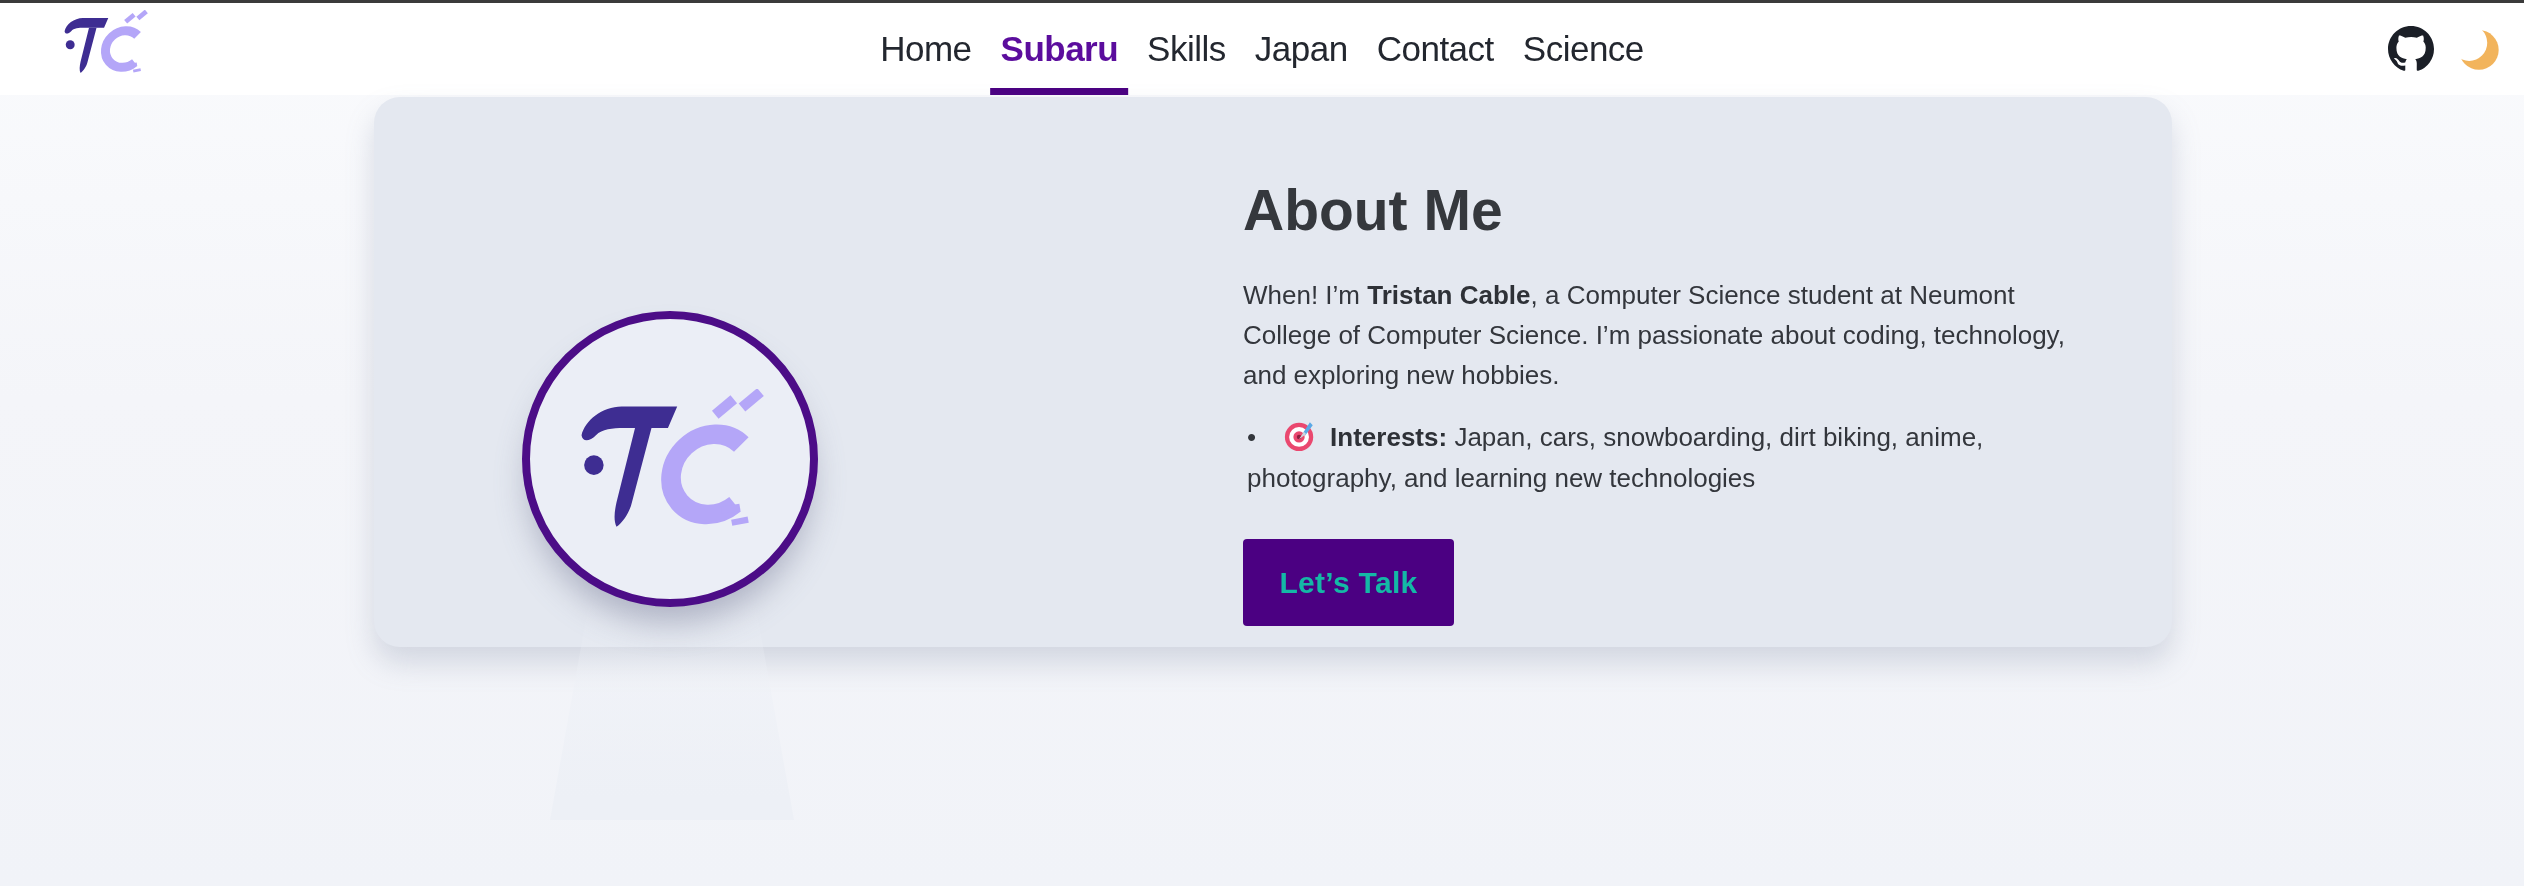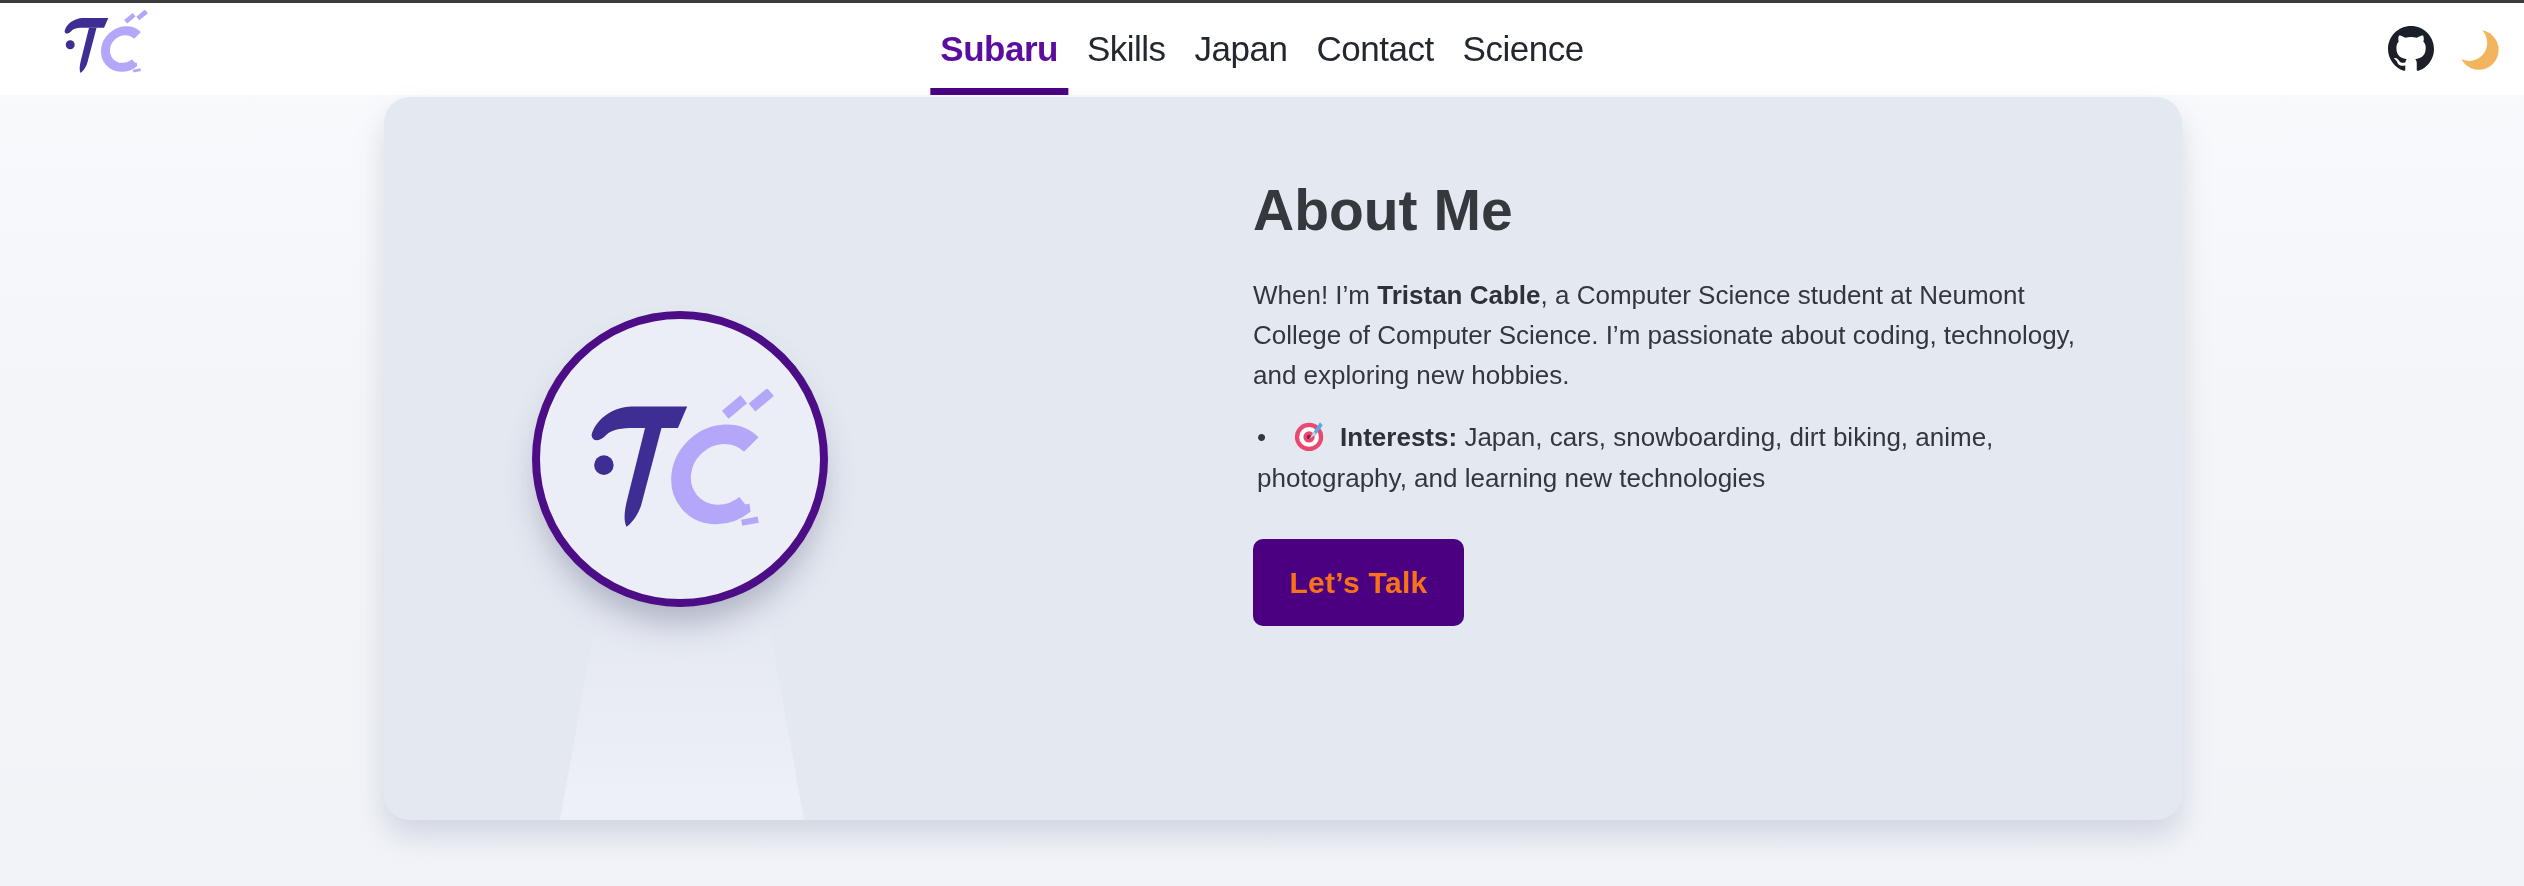--- a/index.html
+++ b/index.html
@@ -80,6 +80,7 @@
   </a>
 
   <nav class="nav-links">
+    <a class="nav-link">Home</a>
     <a class="nav-link active">Subaru</a>
     <a class="nav-link">Skills</a>
     <a class="nav-link">Japan</a>

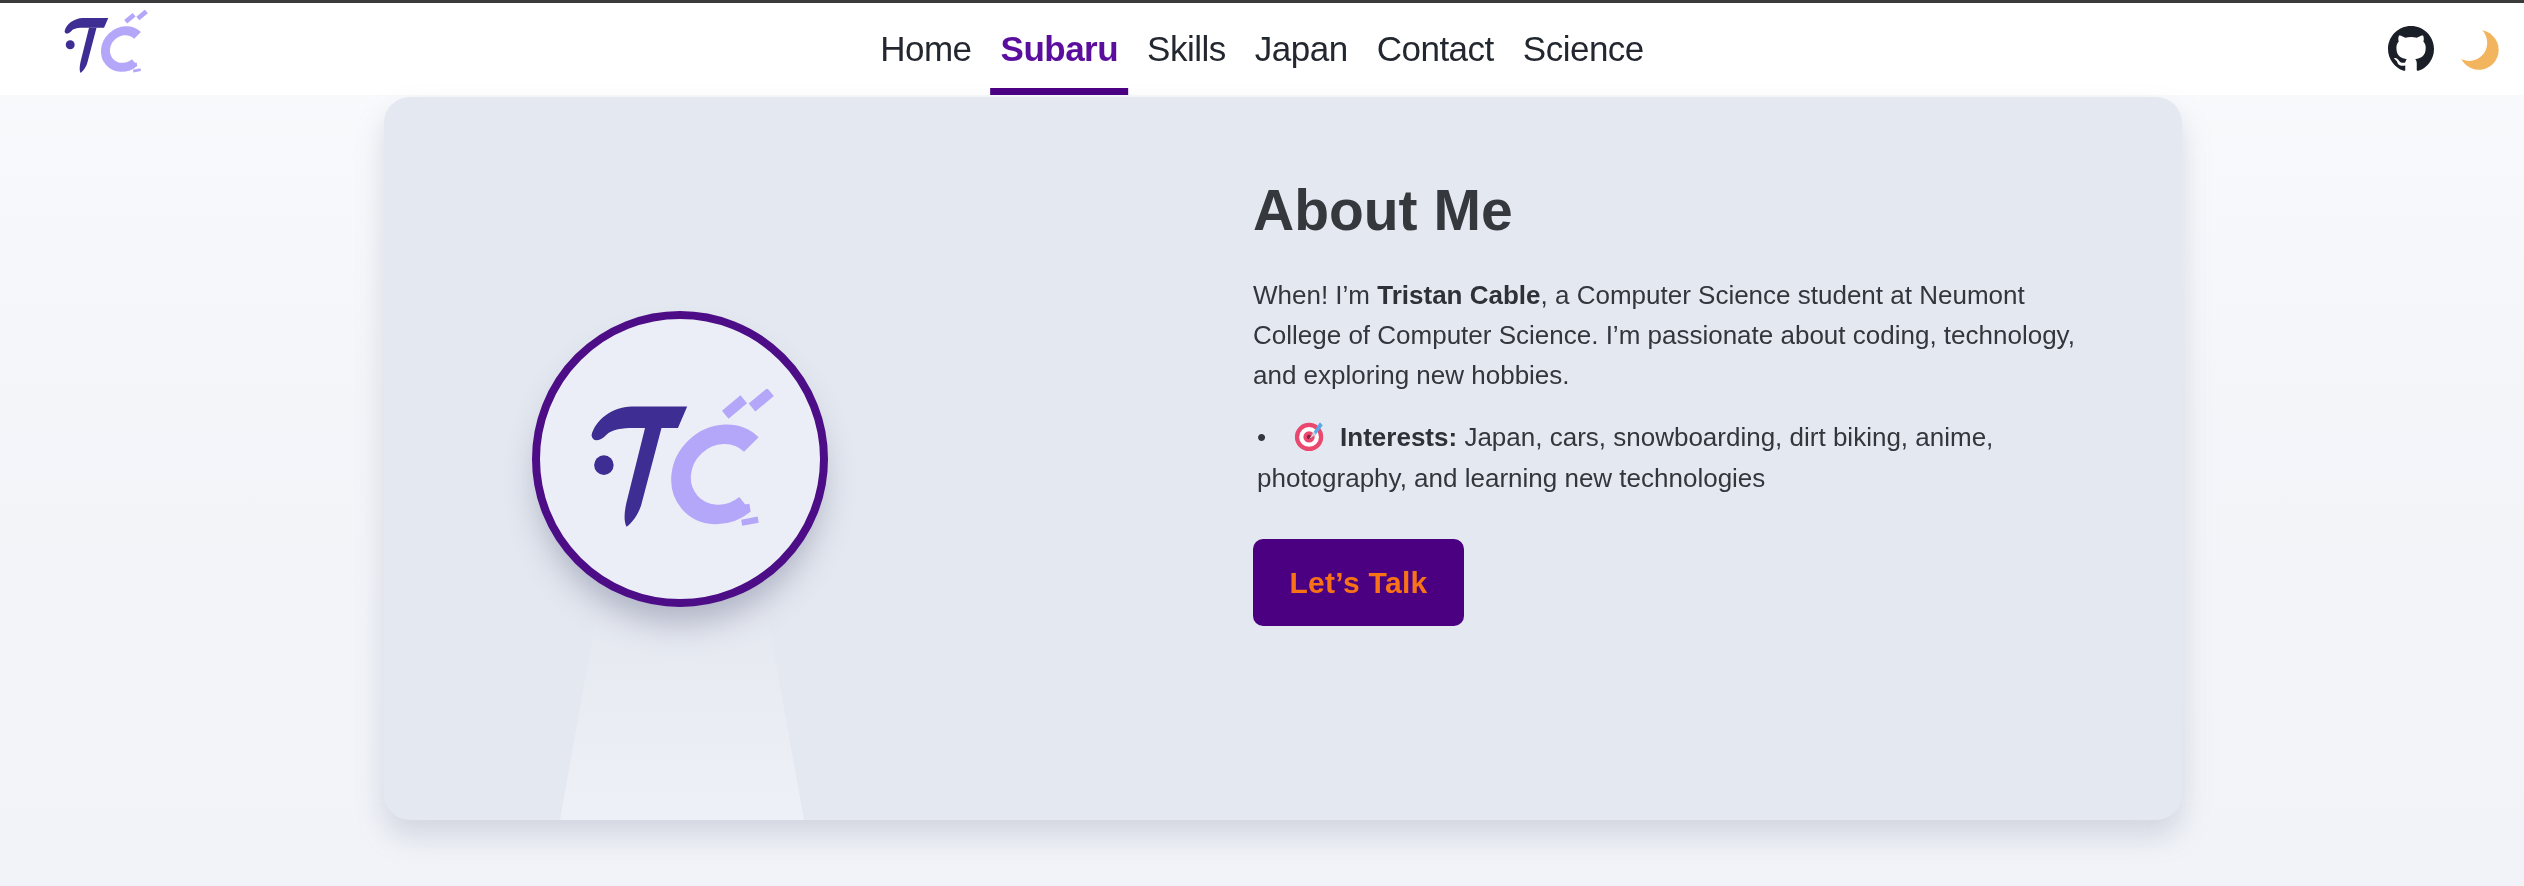--- a/index.html
+++ b/index.html
@@ -21,7 +21,7 @@
   .icon-btn{display:flex;align-items:center;justify-content:center;cursor:pointer;background:none;border:none;padding:0;}
   
   .card{
-    position:absolute;left:384px;top:97px;width:1798px;height:723px;
+    position:absolute;left:374px;top:97px;width:1798px;height:550px;
     background:#e4e8f0;border-radius:26px;
     box-shadow:0 16px 28px rgba(130,140,165,0.28);
   }

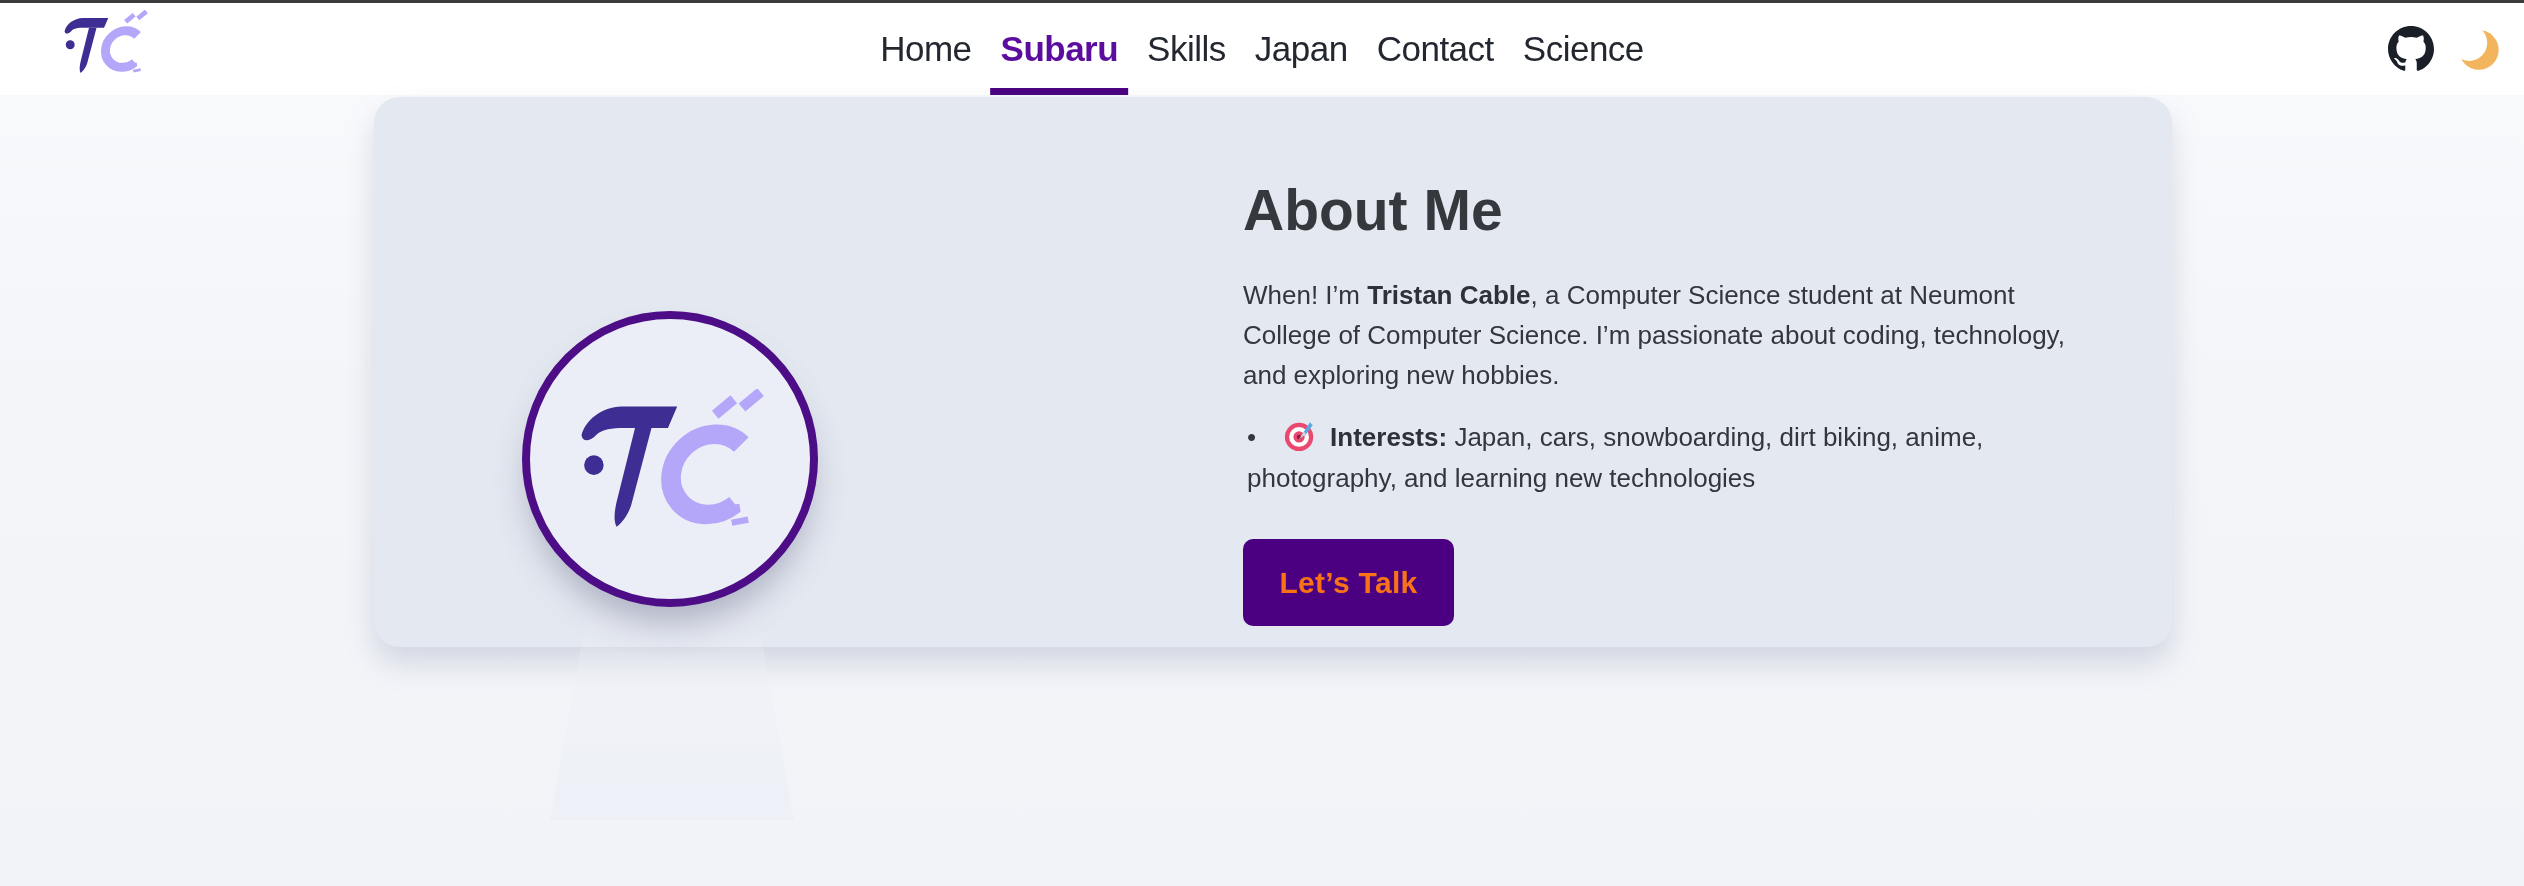--- a/index.html
+++ b/index.html
@@ -48,9 +48,9 @@
   .interests .strong{font-weight:bold;color:#2e3137;}
   .cta-button{
     display:inline-flex;align-items:center;justify-content:center;
-    width:211px;height:87px;background:#4b0082;color:#f97316;
+    width:211px;height:87px;background:#4b0082;color:#14b8a6;
     font-size:30px;font-weight:bold;font-family:inherit;
-    border:none;border-radius:10px;cursor:pointer;letter-spacing:0.3px;
+    border:none;border-radius:4px;cursor:pointer;letter-spacing:0.3px;
   }
 </style>
 </head>

